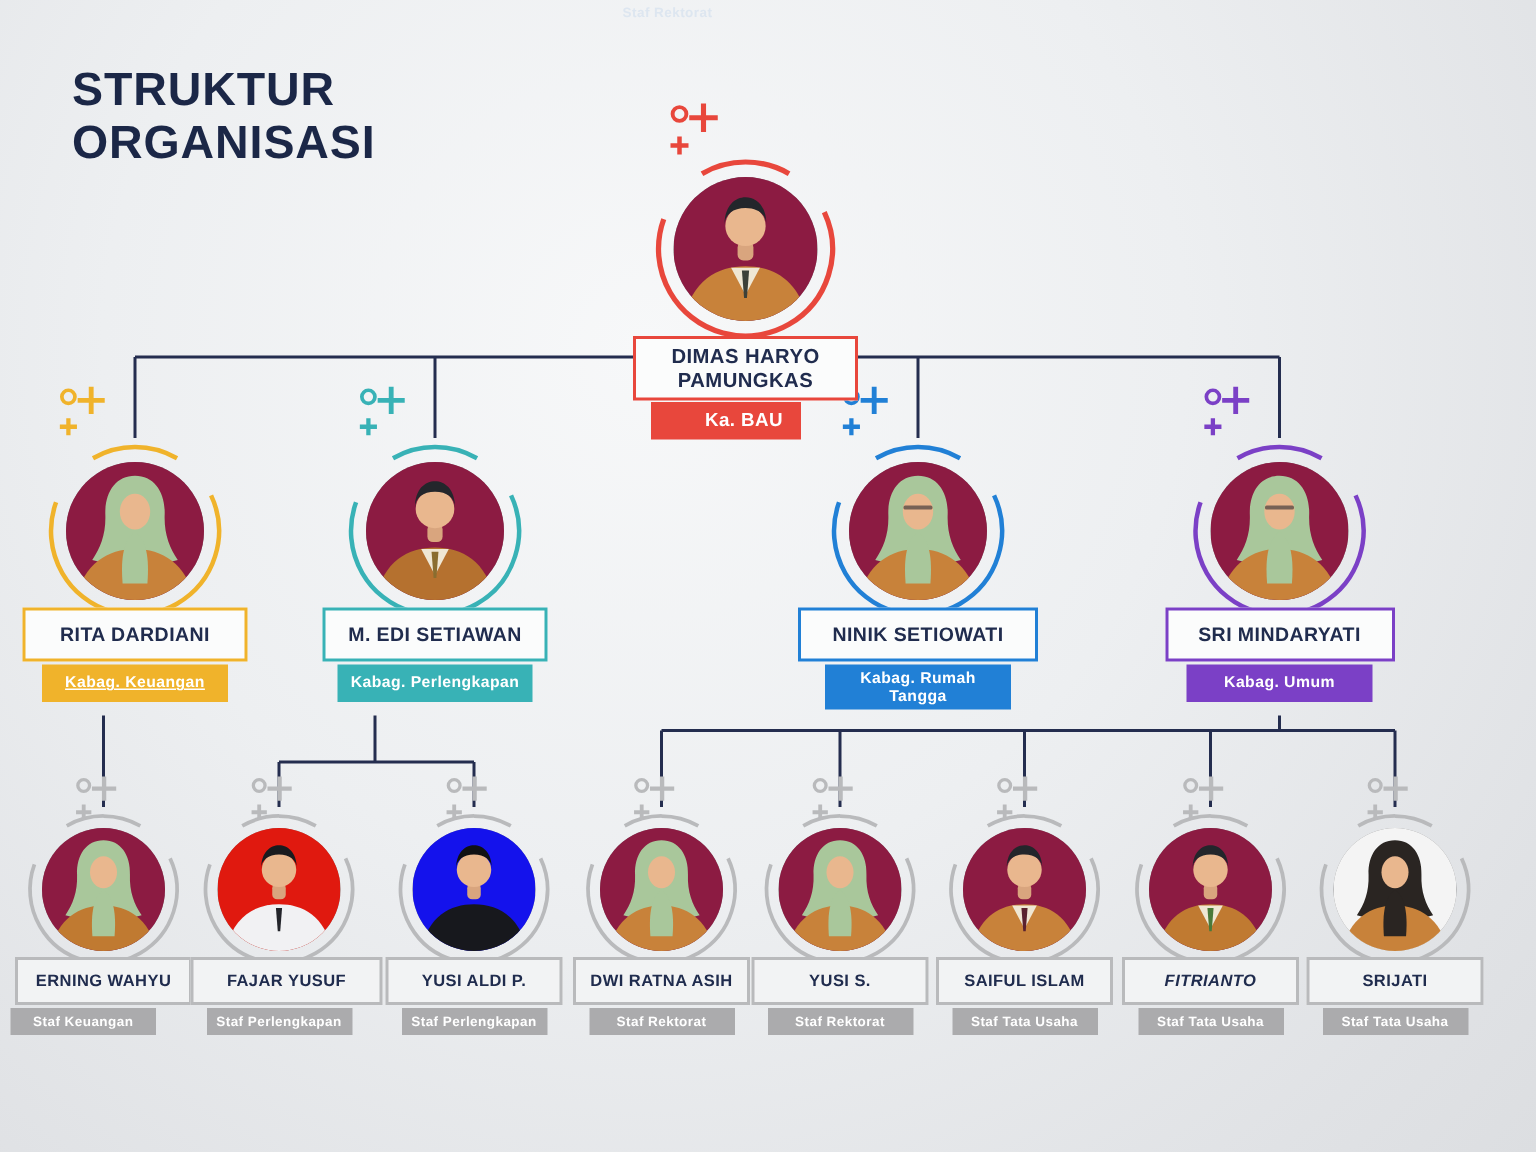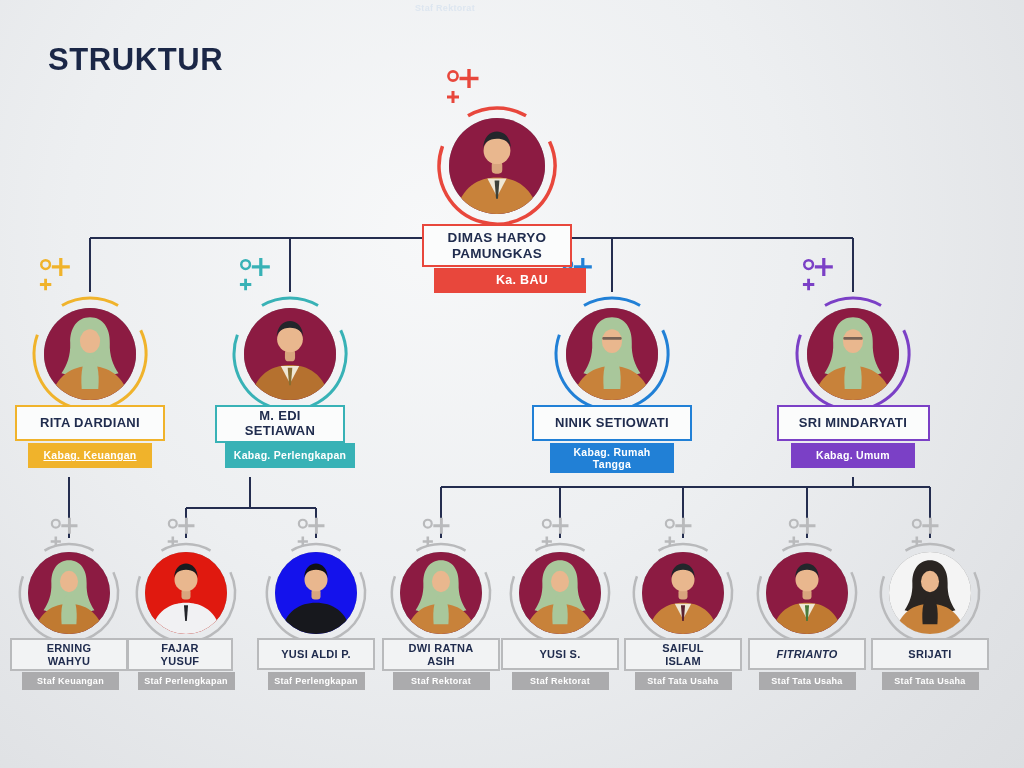--- a/index.html
+++ b/index.html
@@ -48,6 +48,7 @@
 
   <div class="title left">
     <div>STRUKTUR</div>
+    <div>ORGANISASI</div>
   </div>
 
 

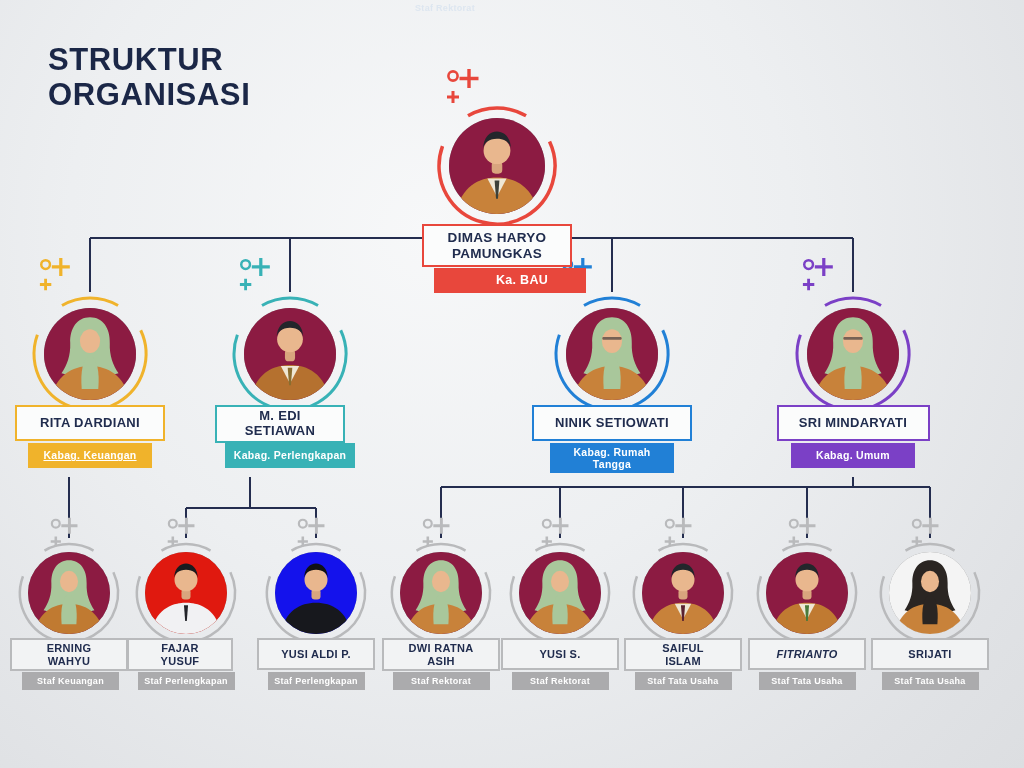--- a/index.html
+++ b/index.html
@@ -26,7 +26,7 @@
     background:#fbfcfc;border:2px solid #888;
     display:flex;align-items:center;justify-content:center;text-align:center;
     font-weight:bold;color:#202c4e;letter-spacing:.3px;line-height:1.15;
-    padding:2px 20px;
+    padding:2px 0;
   }
   .rolebox{
     position:absolute;z-index:2;box-sizing:border-box;color:#ffffff;font-weight:bold;

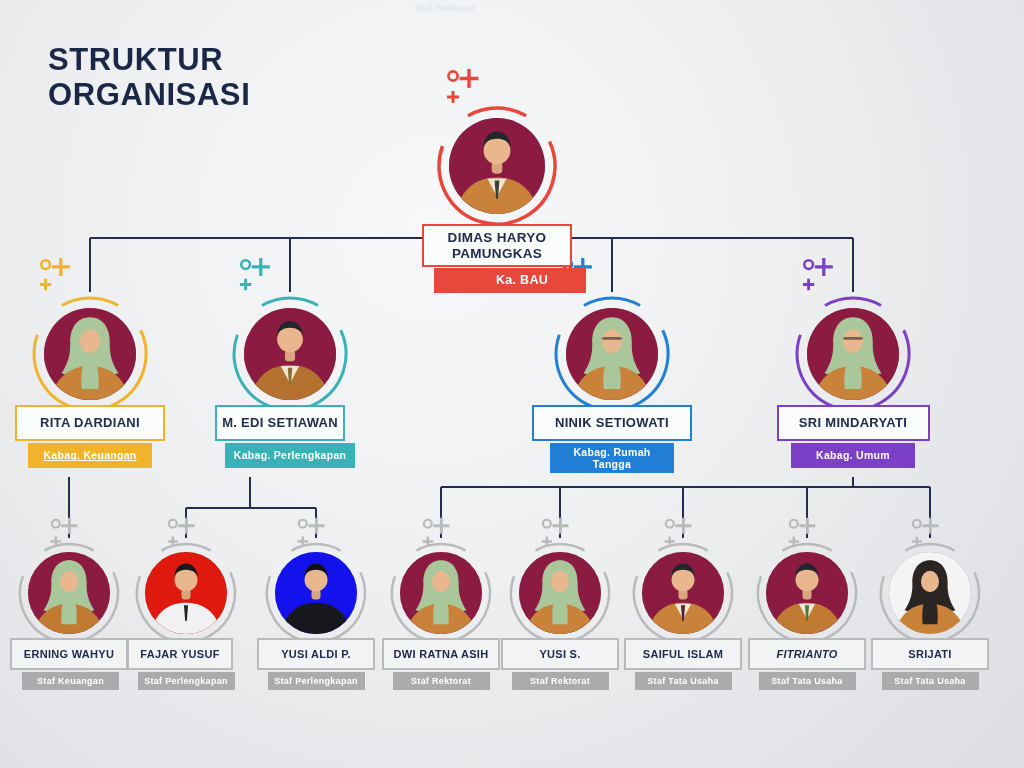--- a/index.html
+++ b/index.html
@@ -92,7 +92,7 @@
       <div class="namebox lg" style="left: 422px; top: 224px; width: 150px; border-color: rgb(232, 71, 60);">
         <span>DIMAS HARYO PAMUNGKAS</span>
       </div>
-      <div class="rolebox lg" style="left: 434px; top: 268px; width: 152px; background: rgb(232, 71, 60); padding-left: 28px;">
+      <div class="rolebox lg" style="left: 434px; top: 268px; width: 100px; background: rgb(232, 71, 60); padding-left: 28px;">
         <span>Ka. BAU</span>
       </div>
       <svg class="ring" width="118" height="118" style="left: 31px; top: 295px;">

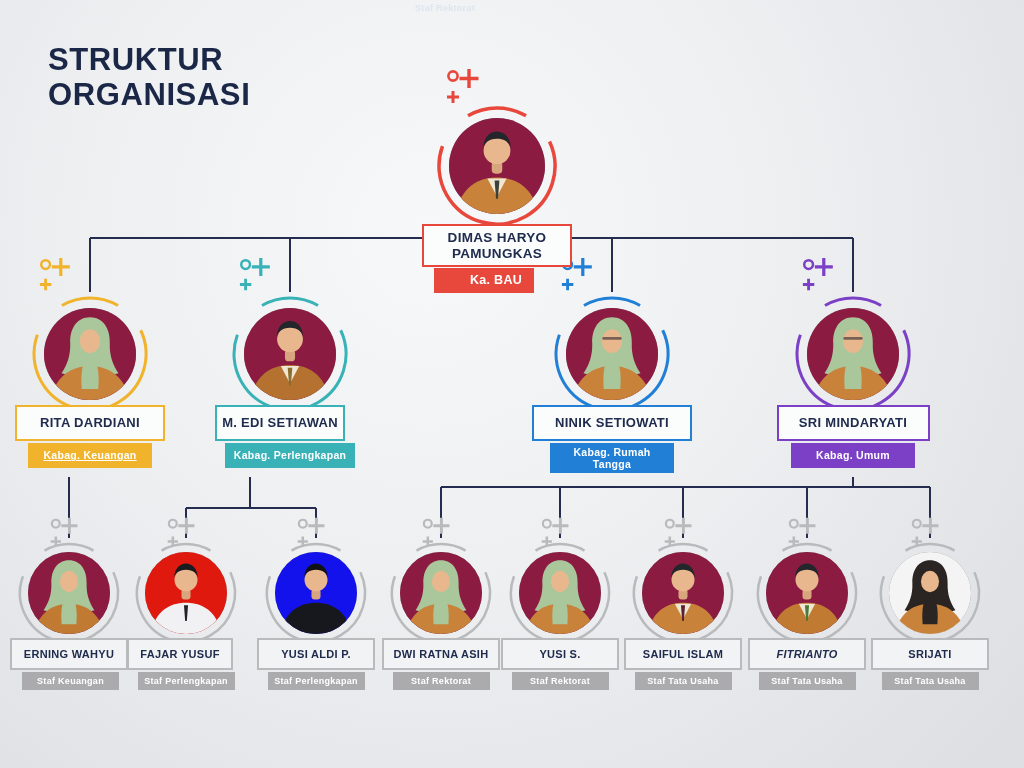--- a/index.html
+++ b/index.html
@@ -133,7 +133,7 @@
           <circle cx="50" cy="34" r="14" fill="#e9b78e"></circle>
           <path d="M35.5 33 C35.5 19.5 43 14 50 14 C57 14 64.5 19.5 64.5 33 C64.5 26 58.5 21.5 50 21.5 C41.5 21.5 35.5 26 35.5 33 Z" fill="#23262b"></path>
         </svg></div>
-      <div class="namebox md" style="left: 215px; top: 405px; width: 130px; border-color: rgb(56, 178, 182);">
+      <div class="namebox md" style="left: 215px; top: 405px; width: 150px; border-color: rgb(56, 178, 182);">
         <span>M. EDI SETIAWAN</span>
       </div>
       <div class="rolebox md" style="left: 225px; top: 443px; width: 130px; background: rgb(56, 178, 182);">

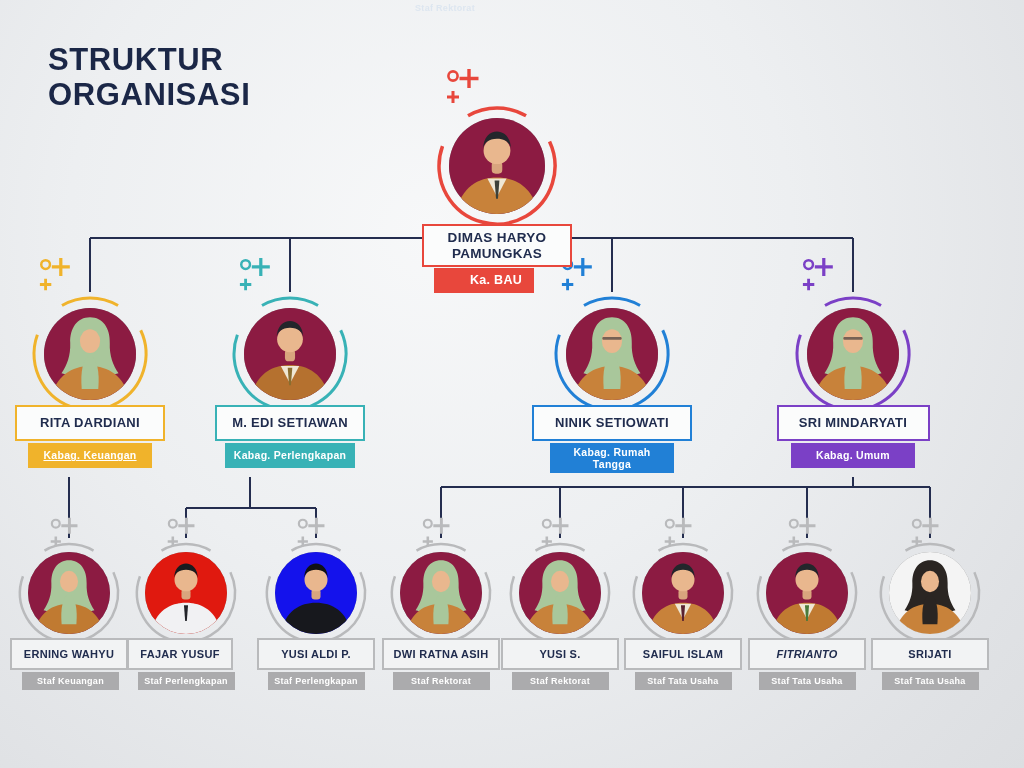--- a/index.html
+++ b/index.html
@@ -221,7 +221,7 @@
           <circle cx="50" cy="34" r="14" fill="#e9b78e"></circle>
           <path d="M35.5 33 C35.5 19.5 43 14 50 14 C57 14 64.5 19.5 64.5 33 C64.5 26 58.5 21.5 50 21.5 C41.5 21.5 35.5 26 35.5 33 Z" fill="#191b1f"></path>
         </svg></div>
-      <div class="namebox sm" style="left: 127px; top: 638px; width: 106px; border-color: rgb(185, 186, 188);">
+      <div class="namebox sm" style="left: 127px; top: 638px; width: 128px; border-color: rgb(185, 186, 188);">
         <span>FAJAR YUSUF</span>
       </div>
       <div class="rolebox sm" style="left: 137.5px; top: 672px; width: 97px; background: rgb(171, 171, 173);">

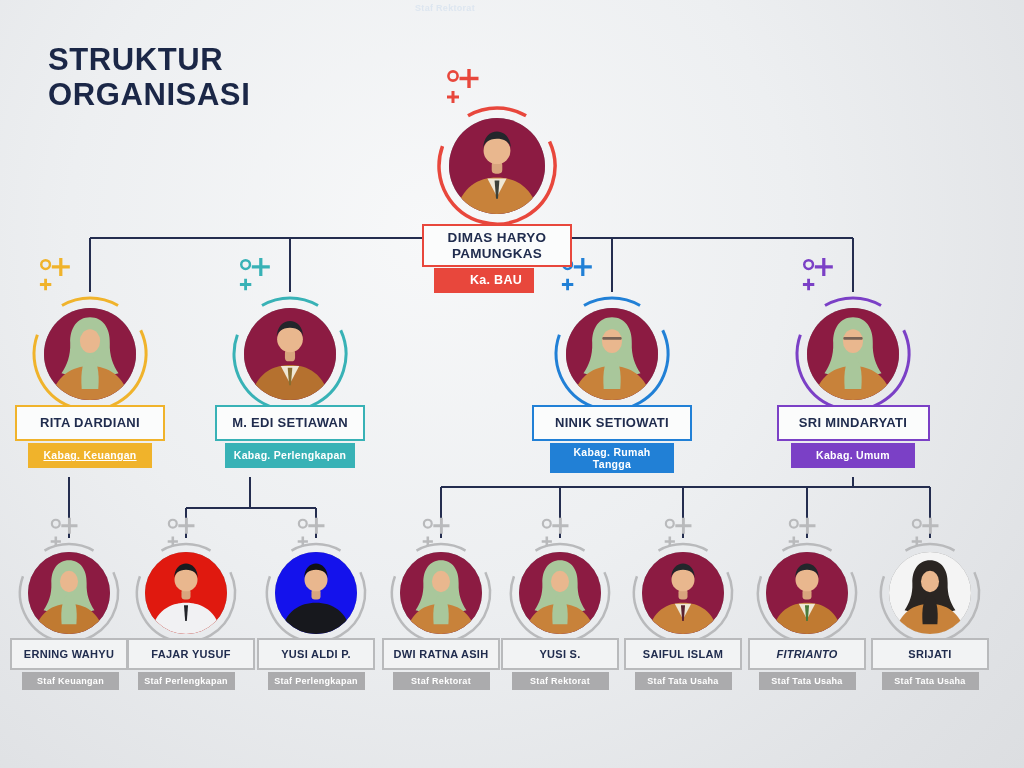--- a/index.html
+++ b/index.html
@@ -201,7 +201,7 @@
       <div class="namebox sm" style="left: 10px; top: 638px; width: 118px; border-color: rgb(185, 186, 188); text-align: center;">
         <span>ERNING WAHYU</span>
       </div>
-      <div class="rolebox sm" style="left: 22px; top: 672px; width: 97px; background: rgb(171, 171, 173); align-items: center;">
+      <div class="rolebox sm" style="left: 7px; top: 672px; width: 97px; background: rgb(171, 171, 173); align-items: center;">
         <span>Staf Keuangan</span>
       </div>
       <svg class="ring" width="104" height="104" style="left: 134px; top: 541px;">

